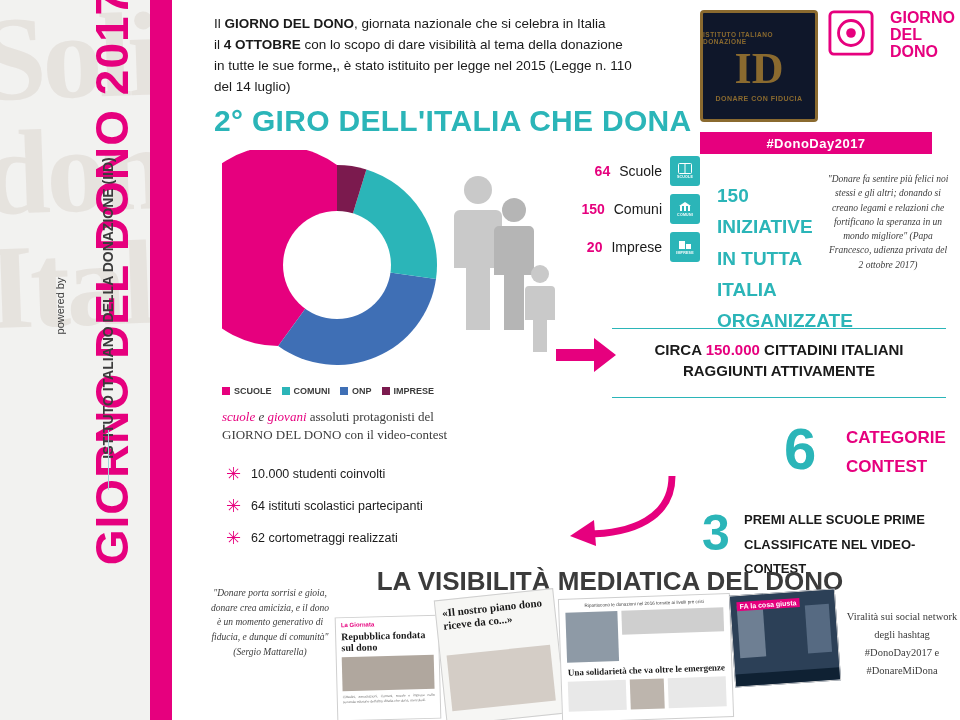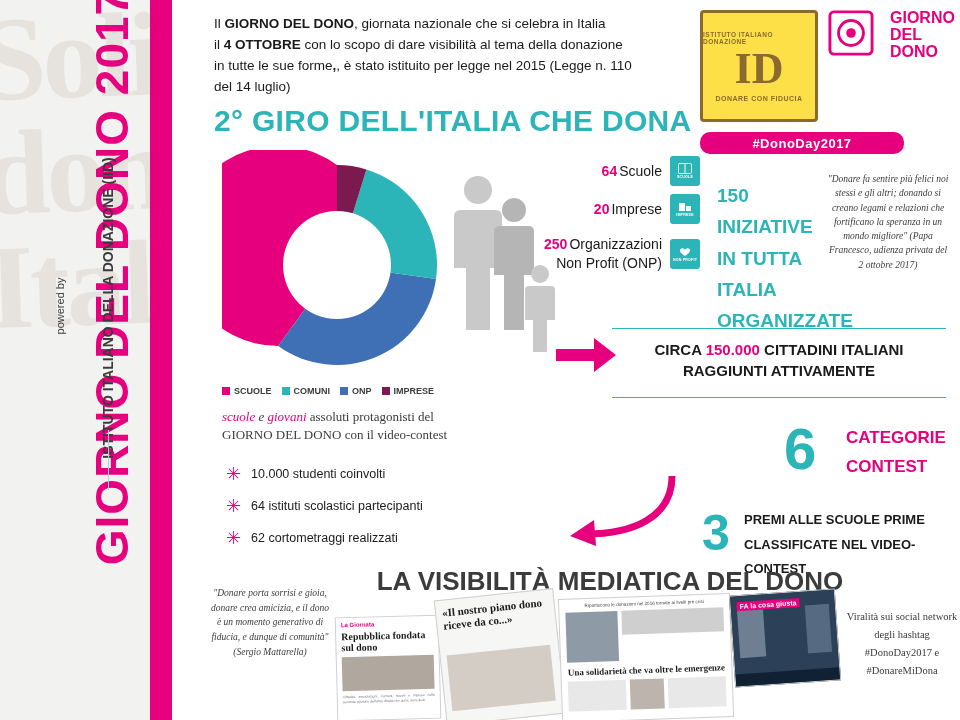--- a/index.html
+++ b/index.html
@@ -65,7 +65,7 @@
     position:absolute; left:0; top:0; width:118px; height:112px;
     border:3px solid #8a6a2f; border-radius:4px;
     display:flex; flex-direction:column; align-items:center; justify-content:center;
-    background:#fde047;
+    background:#0f172a;
   }
   .logo-iid .arc-top {
     font-size:6.5px; color:#8a6a2f; font-weight:bold; letter-spacing:.5px;

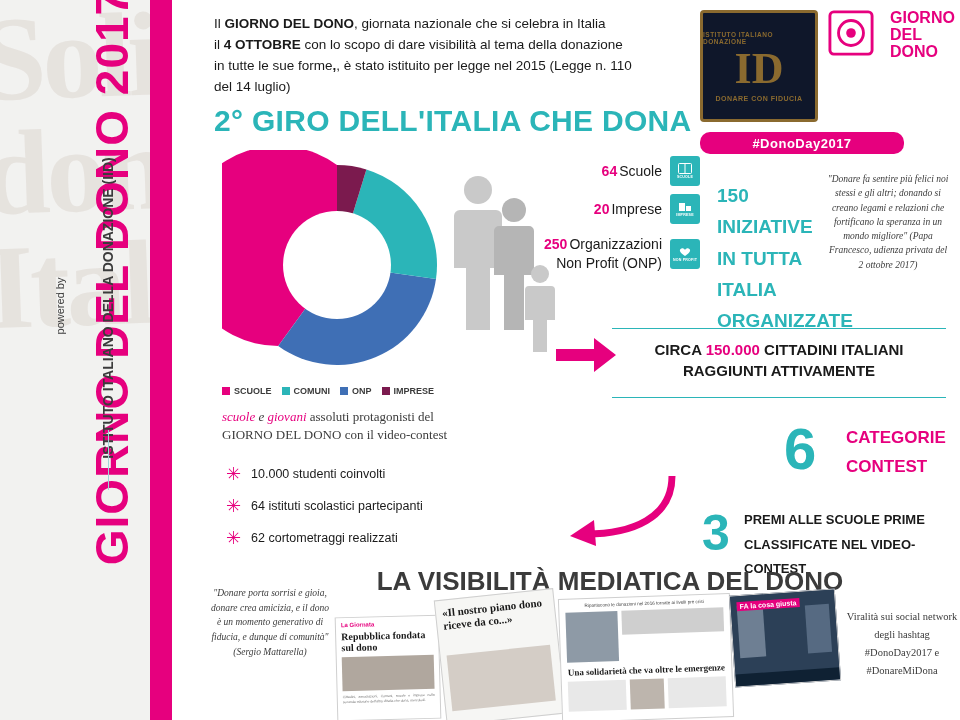--- a/index.html
+++ b/index.html
@@ -86,9 +86,9 @@
   .gdd-mark { width:46px; height:46px; flex:0 0 46px; }
   .gdd-text { color:#e6007e; font-weight:bold; font-size:16px; line-height:1.05; }
   .hashtag-bar {
-    position:absolute; left:700px; top:132px; width:204px; height:22px;
+    position:absolute; left:700px; top:132px; width:232px; height:22px;
     background:#e6007e; color:#fff; font-weight:bold; font-size:13px;
-    display:flex; align-items:center; justify-content:center; letter-spacing:.5px;border-radius:10px;
+    display:flex; align-items:center; justify-content:center; letter-spacing:.5px;
   }
 
   

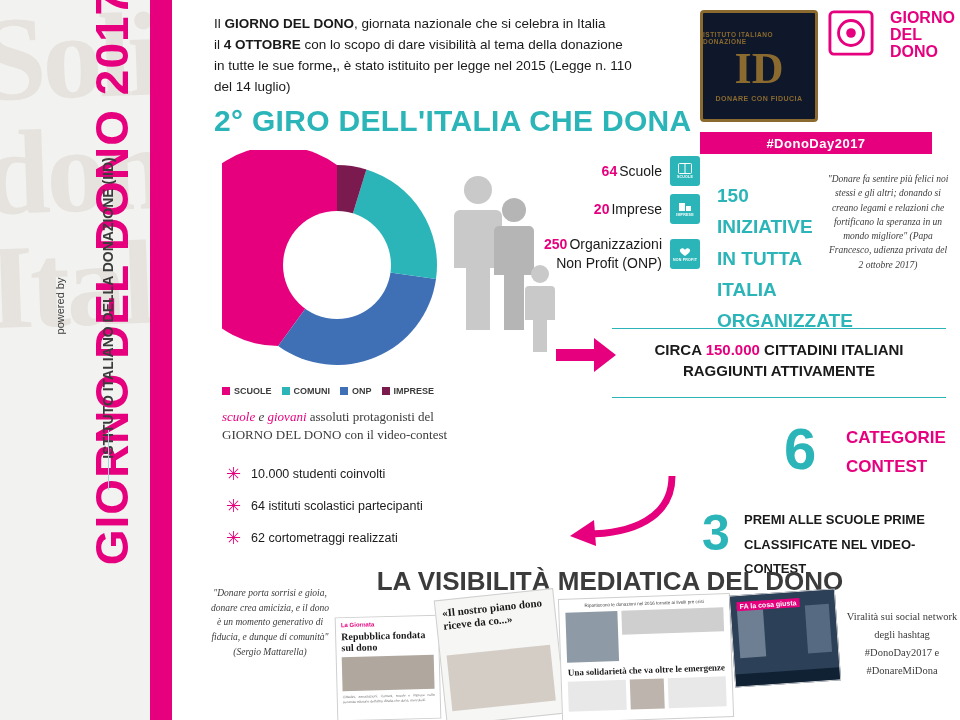--- a/index.html
+++ b/index.html
@@ -113,7 +113,7 @@
     display:flex; align-items:center; justify-content:flex-end;
     height:38px; font-size:14px; color:#1a1a1a; text-align:right;
   }
-  .stat-row .num { color:#e6007e; font-weight:bold; margin-right:2px; }
+  .stat-row .num { color:#e6007e; font-weight:bold; margin-right:9px; }
   .stat-row.two-line { height:52px; }
   .icon-chip {
     width:30px; height:30px; margin-left:8px; background:#2bb5b8;

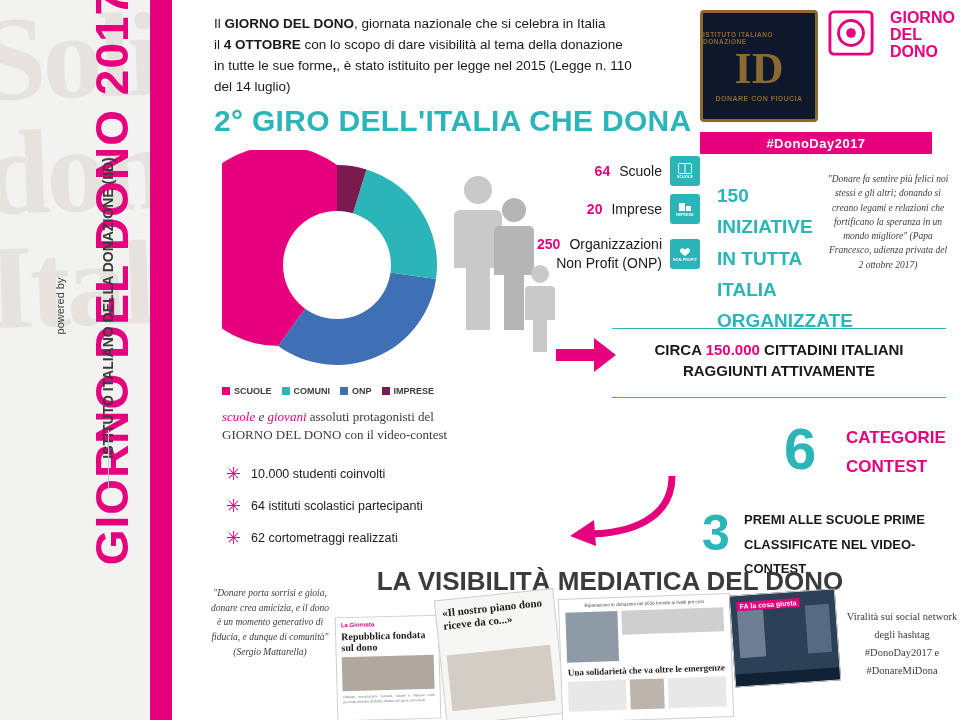--- a/index.html
+++ b/index.html
@@ -322,6 +322,18 @@
       </span>
     </div>
     <div class="stat-row">
+      <span><span class="num">150</span><span>Comuni</span></span>
+      <span class="icon-chip">
+        <svg width="14" height="11" viewBox="0 0 14 11">
+            <polygon points="7,1 13,5 1,5" fill="#fff"></polygon>
+            <rect x="2" y="5" width="2" height="5" fill="#fff"></rect>
+            <rect x="6" y="5" width="2" height="5" fill="#fff"></rect>
+            <rect x="10" y="5" width="2" height="5" fill="#fff"></rect>
+          </svg>
+        <span class="cap">COMUNI</span>
+      </span>
+    </div>
+    <div class="stat-row">
       <span><span class="num">20</span><span>Imprese</span></span>
       <span class="icon-chip">
         <svg width="14" height="11" viewBox="0 0 14 11">

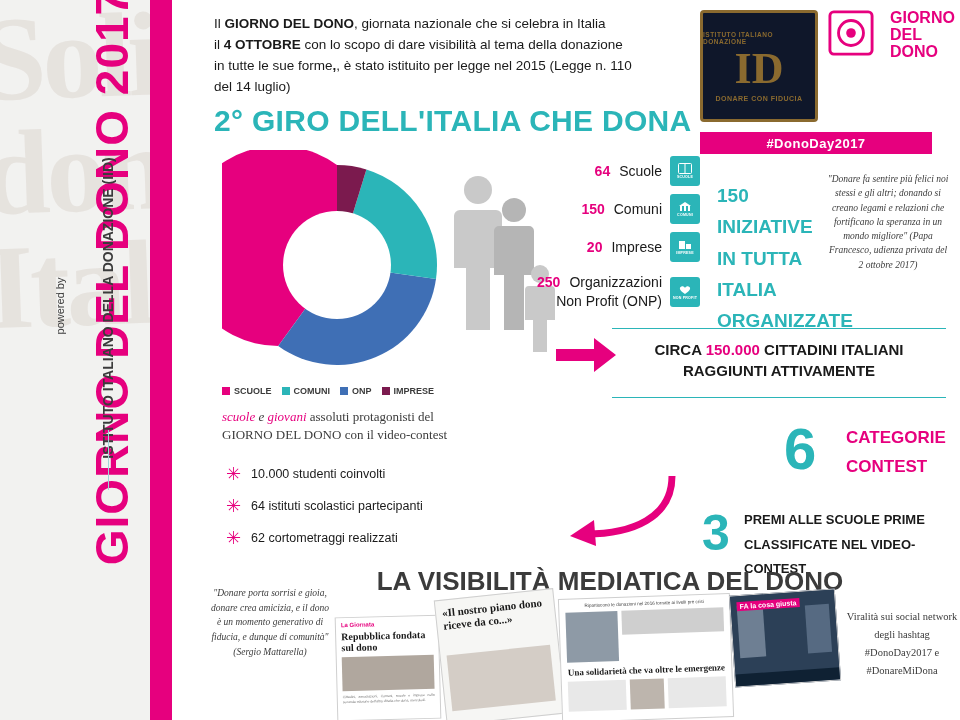--- a/index.html
+++ b/index.html
@@ -343,18 +343,6 @@
         <span class="cap">IMPRESE</span>
       </span>
     </div>
-    <div class="stat-row two-line">
-      <span style="line-height:1.35">
-        <span class="num">250</span><span>Organizzazioni</span><br>
-        <span>Non Profit (ONP)</span>
-      </span>
-      <span class="icon-chip">
-        <svg width="14" height="11" viewBox="0 0 14 11">
-            <path d="M7,10 C2,6.5 1,4.5 2.6,2.9 C4,1.5 6,2.4 7,3.8 C8,2.4 10,1.5 11.4,2.9 C13,4.5 12,6.5 7,10 Z" fill="#fff"></path>
-          </svg>
-        <span class="cap">NON PROFIT</span>
-      </span>
-    </div>
   </div>
 
   <div class="iniziative">

